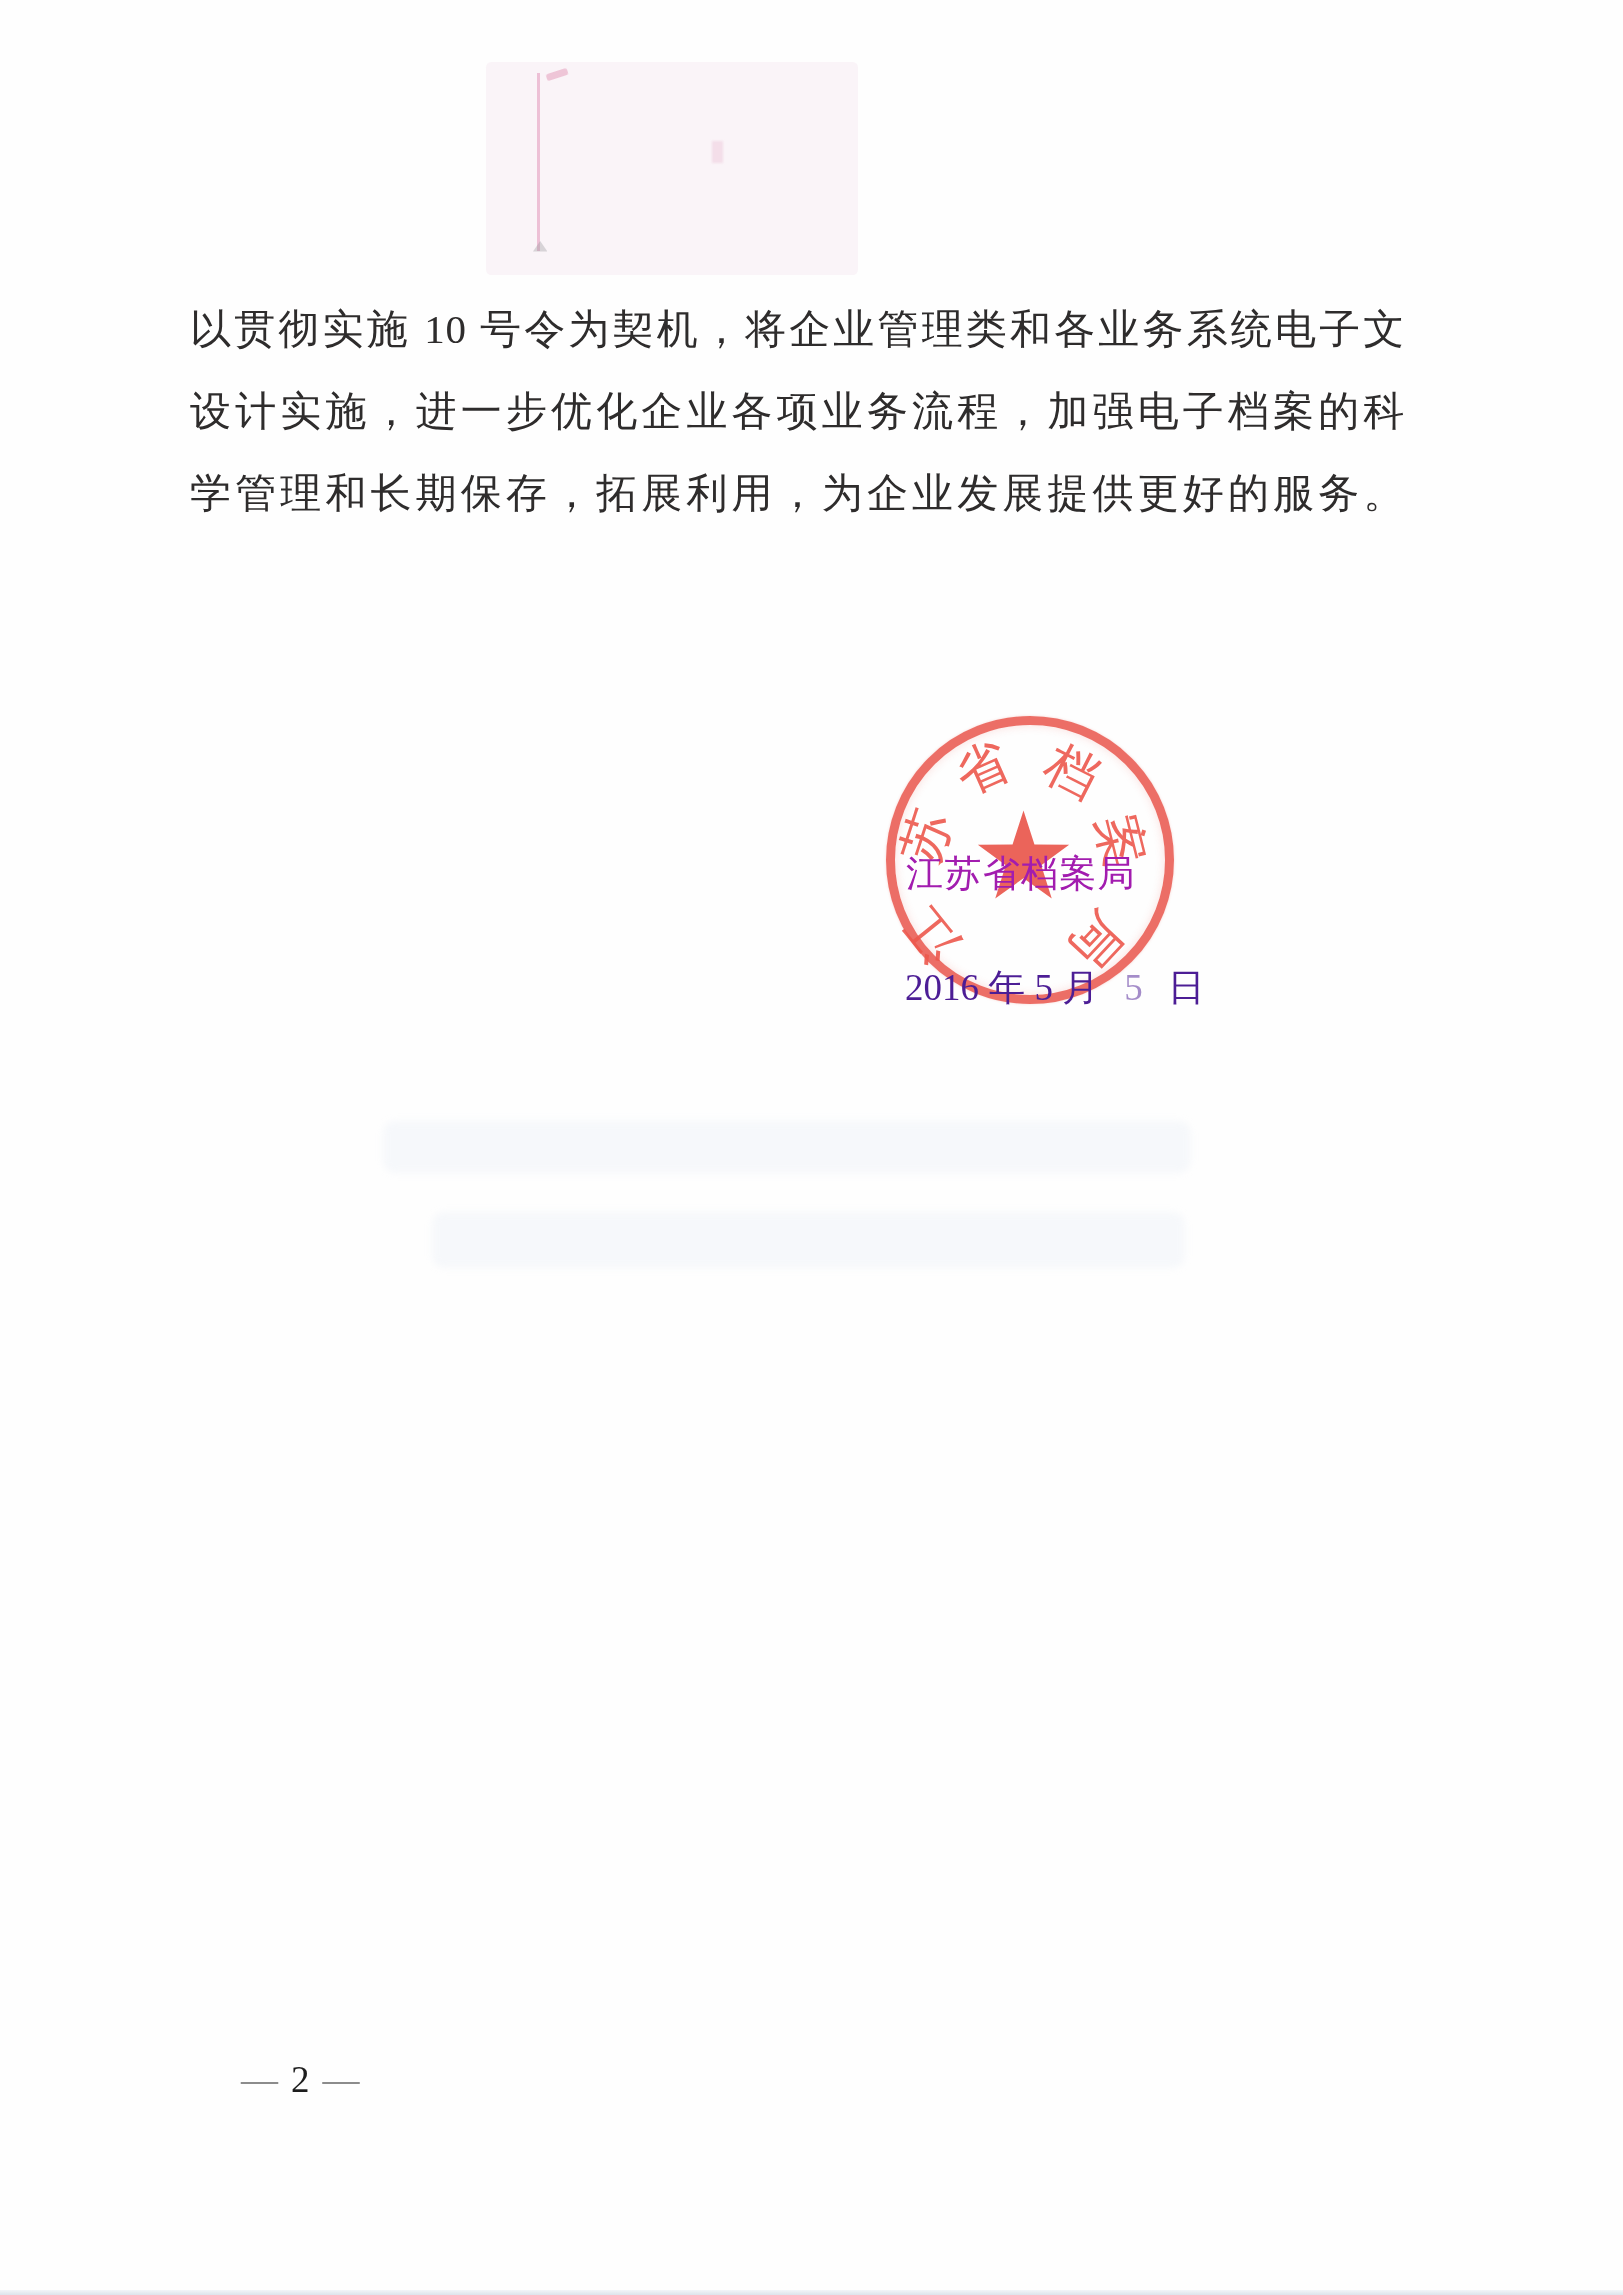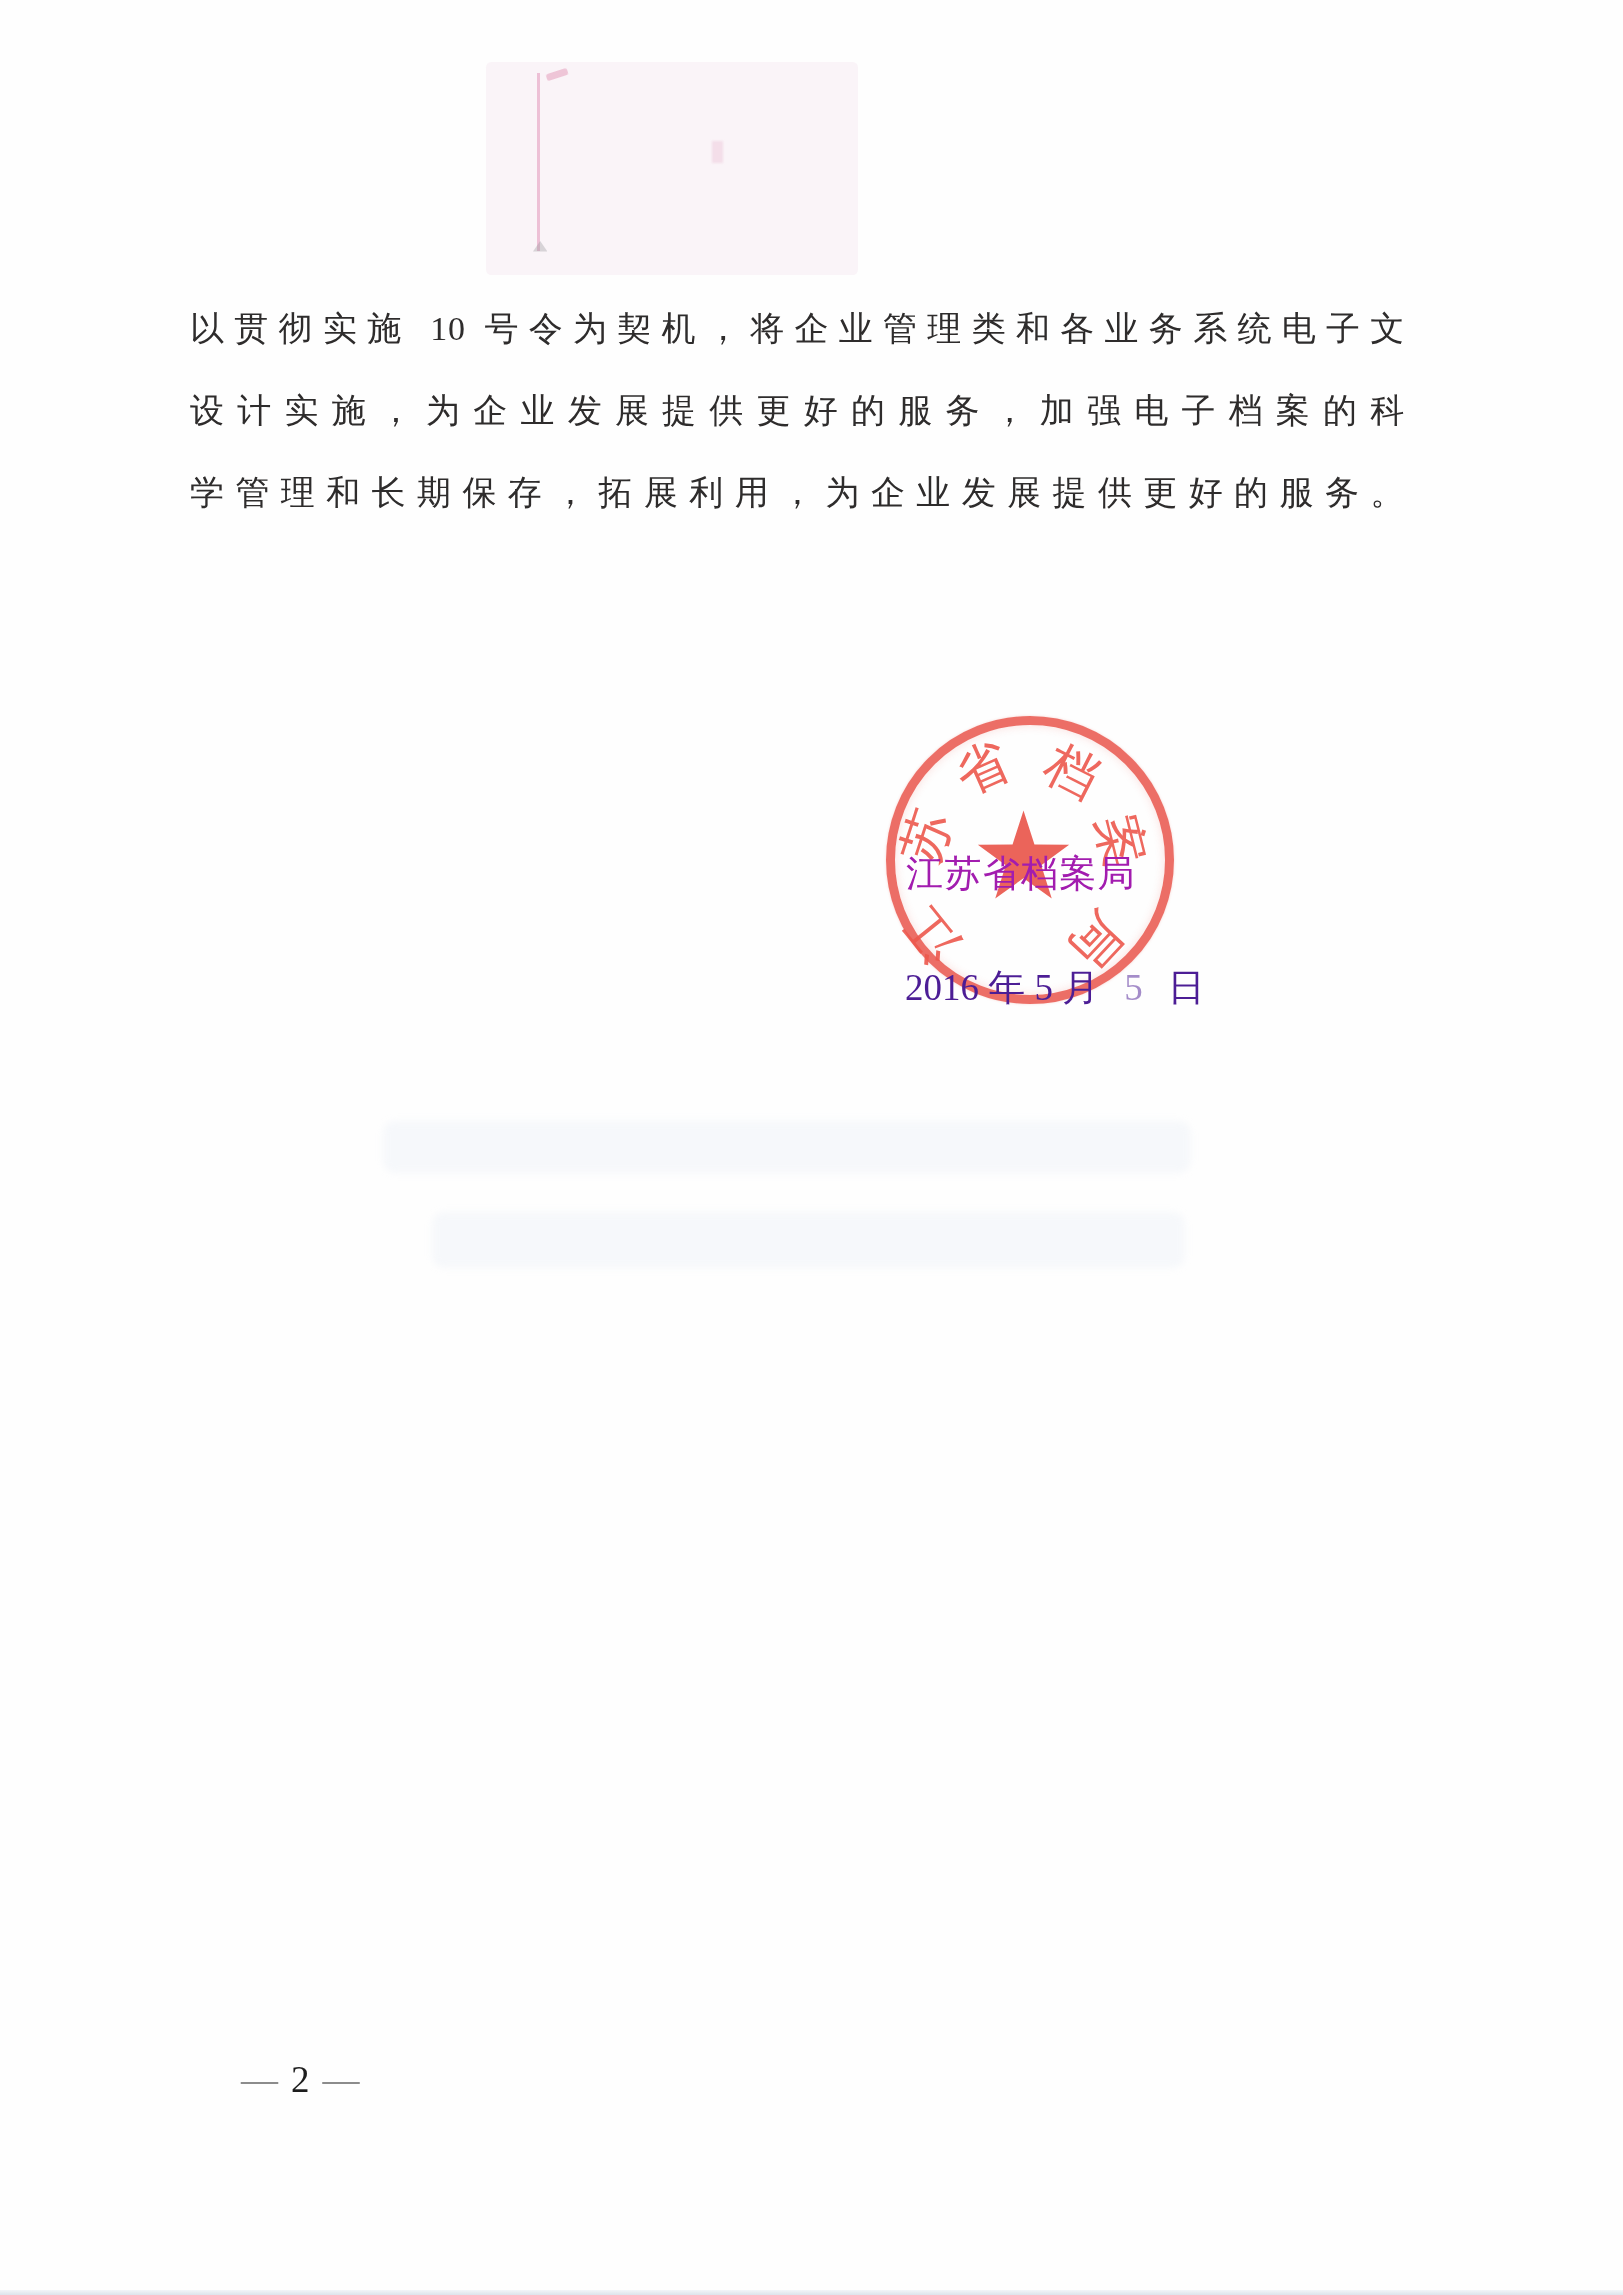--- a/index.html
+++ b/index.html
@@ -78,7 +78,7 @@
     left: 190px;
     top: 288px;
     width: 1215px;
-    font-size: 34px;
+    font-size: 41px;
     line-height: 82px;
     color: #2e2c2c;
     letter-spacing: 0.7px;

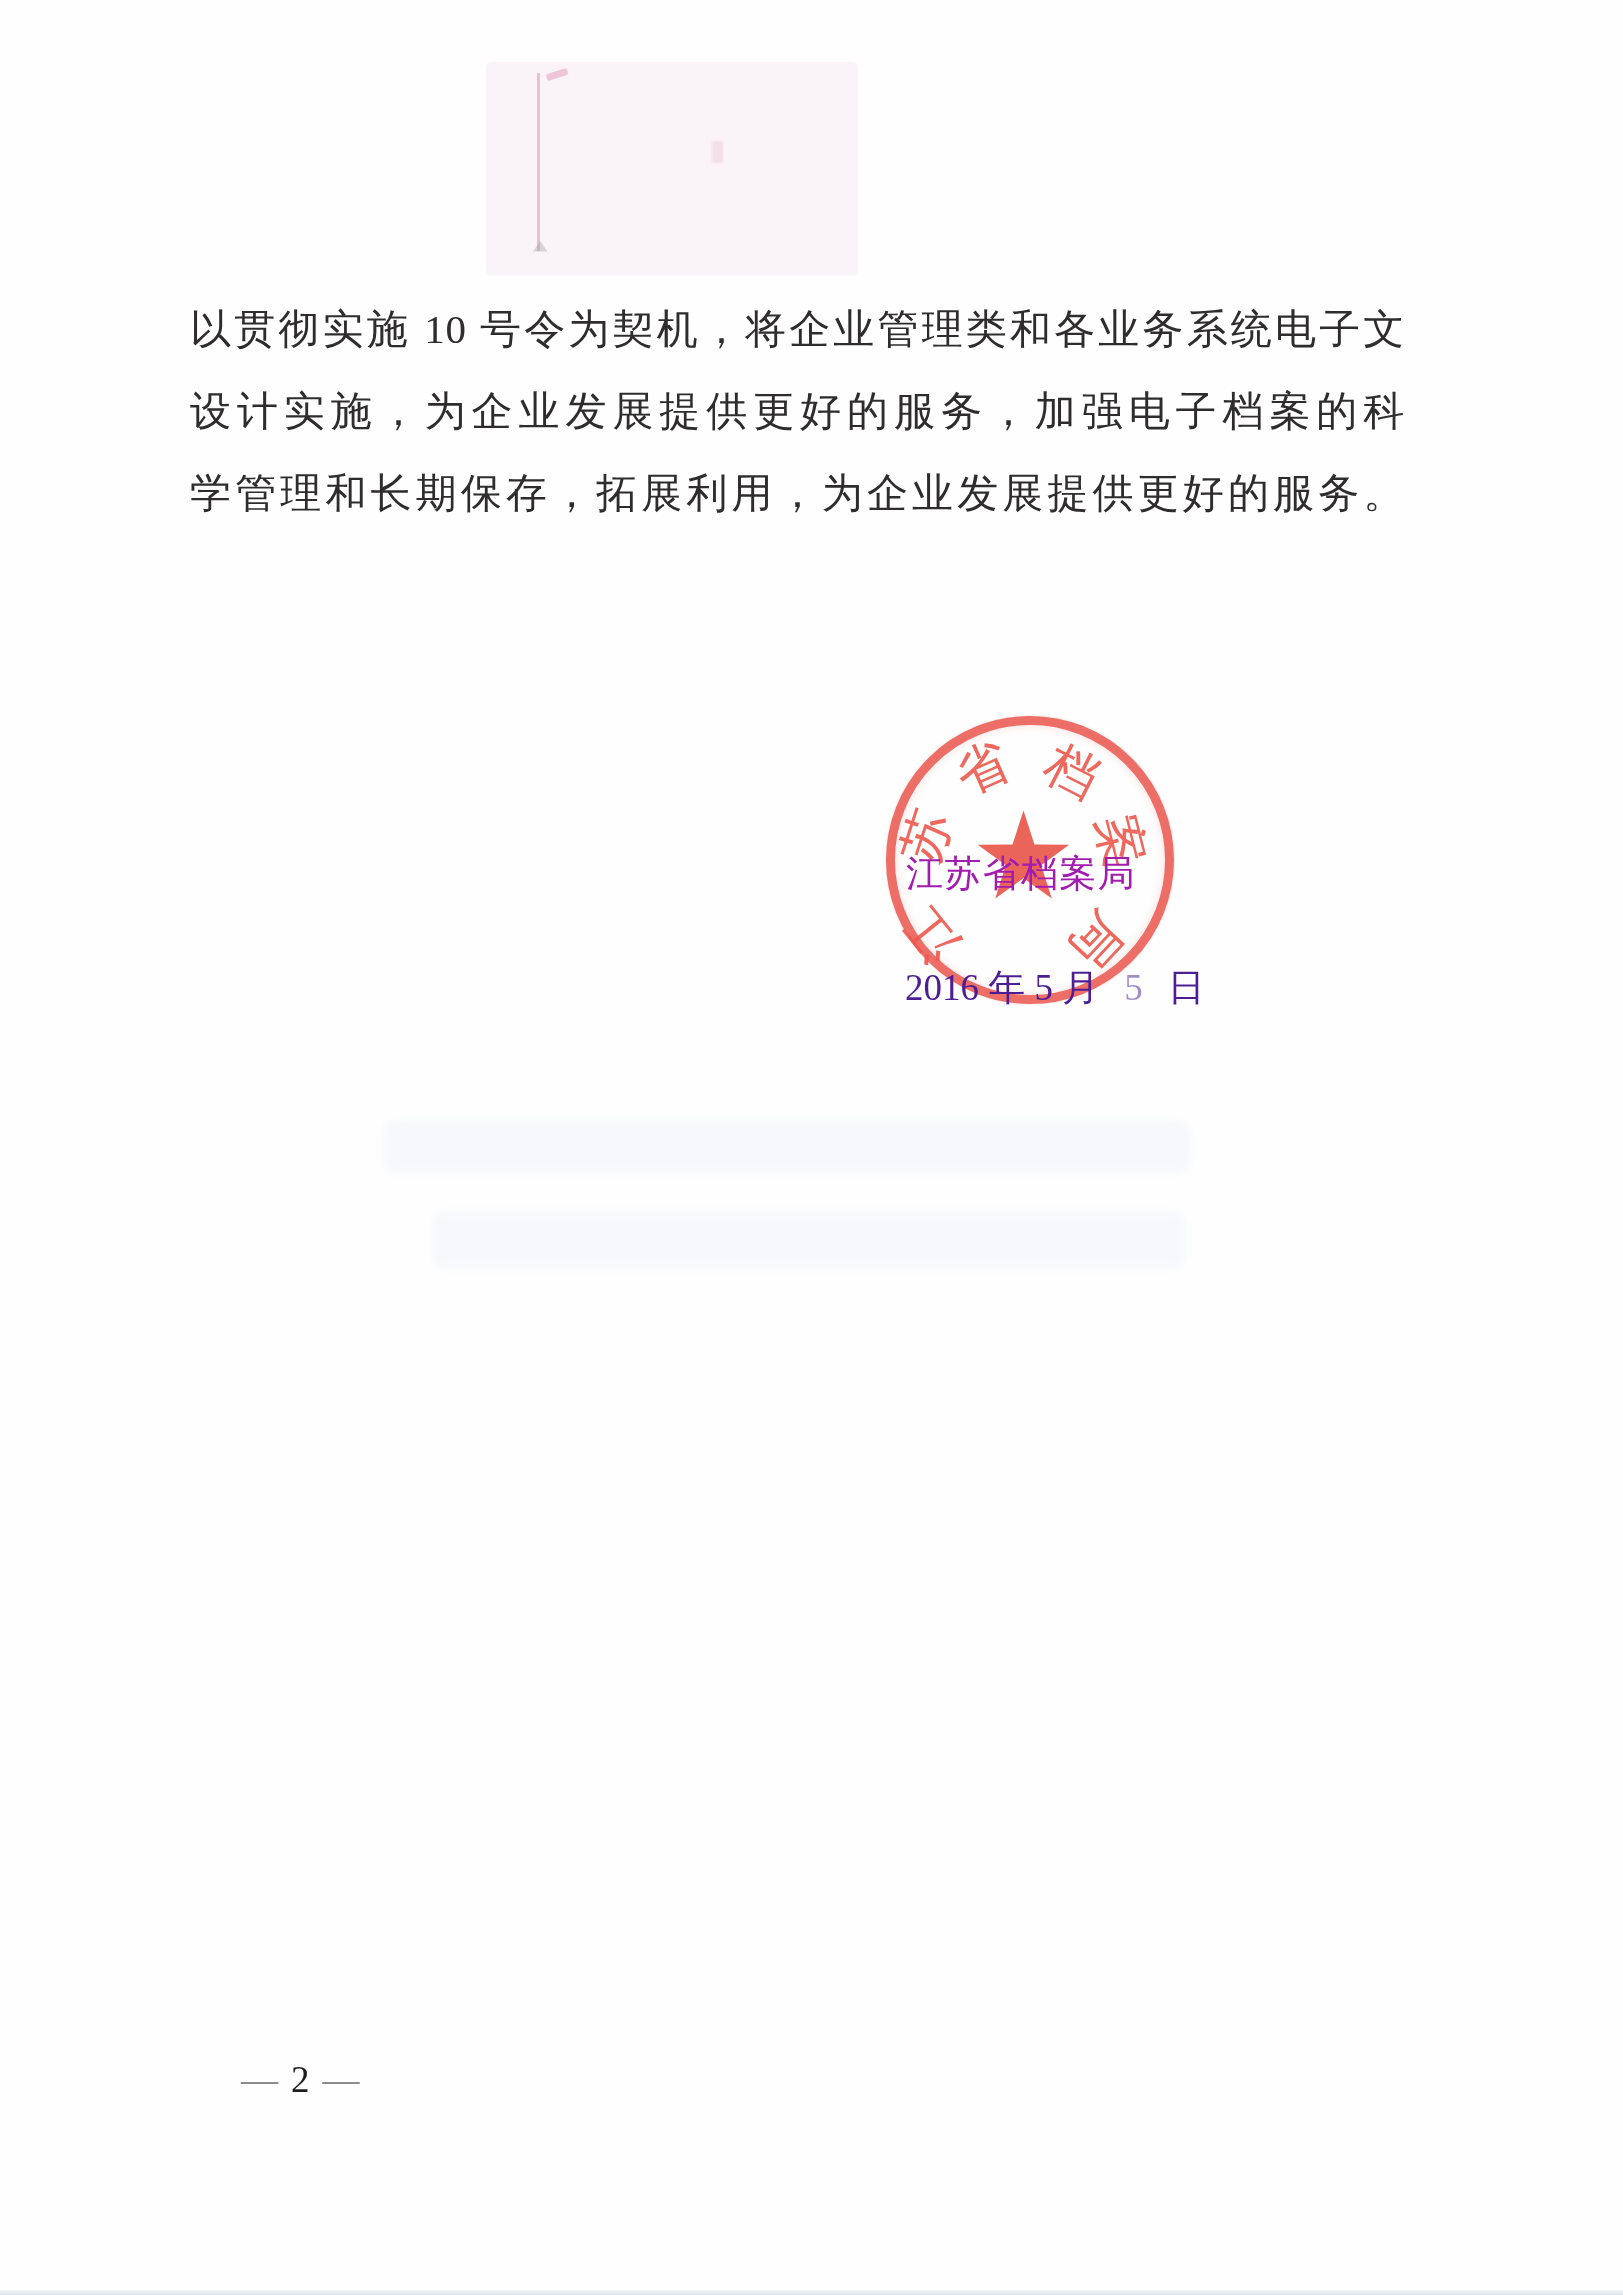--- a/index.html
+++ b/index.html
@@ -171,7 +171,7 @@
 
   <div class="body-paragraph">
     <div class="body-line">以贯彻实施 10 号令为契机，将企业管理类和各业务系统电子文</div>
-    <div class="body-line">设计实施，为企业发展提供更好的服务，加强电子档案的科</div>
+    <div class="body-line">设计实施，进一步优化企业各项业务流程，加强电子档案的科</div>
     <div class="body-line">学管理和长期保存，拓展利用，为企业发展提供更好的服务。</div>
   </div>
 

